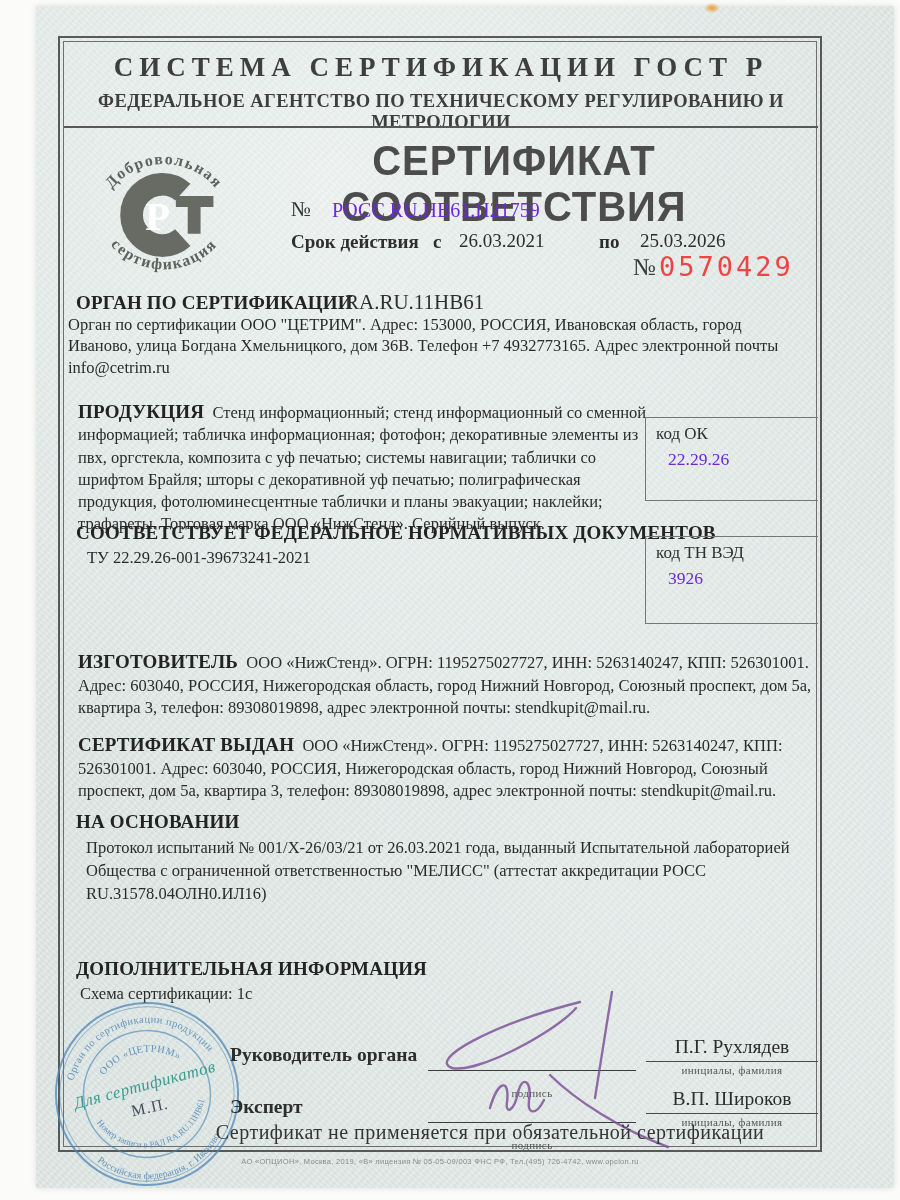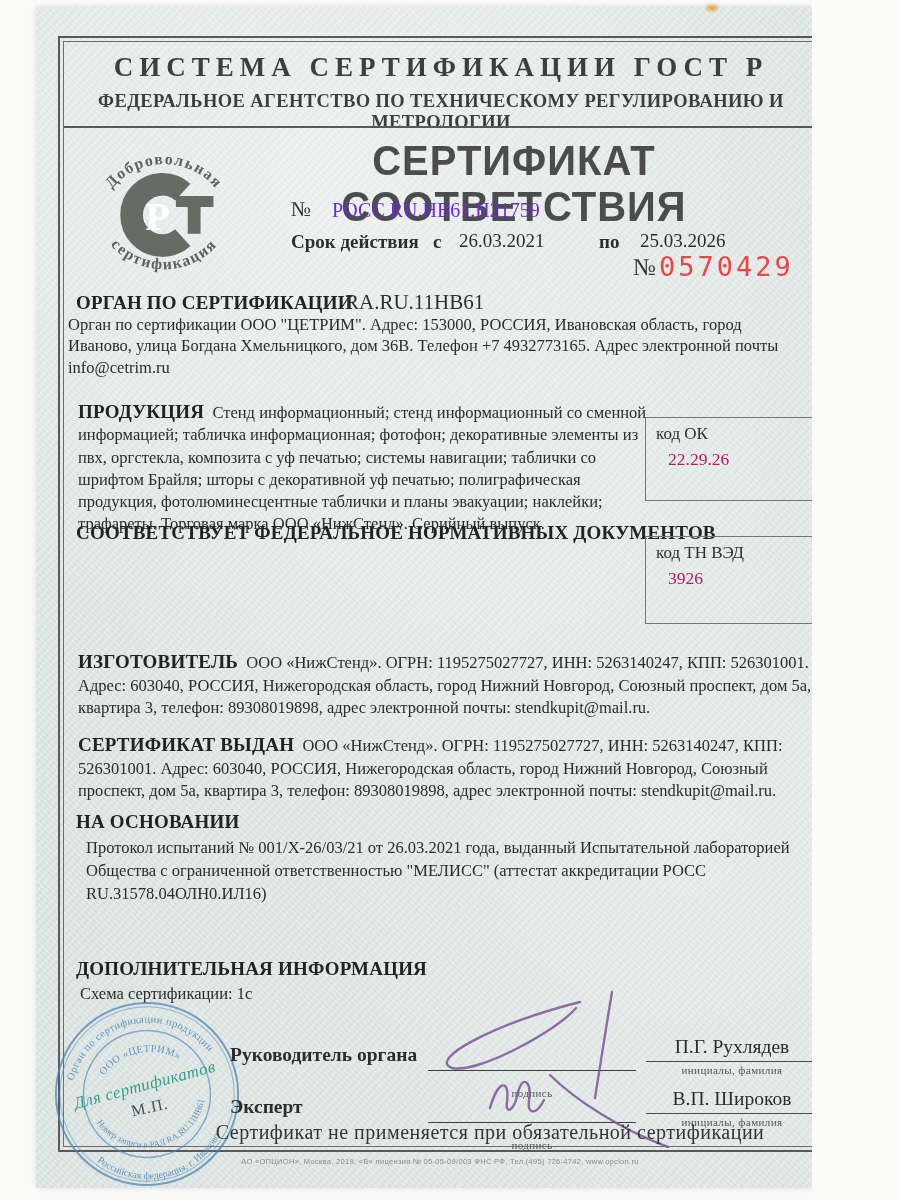--- a/index.html
+++ b/index.html
@@ -5,7 +5,7 @@
   * { margin:0; padding:0; box-sizing:border-box; }
   html,body { width:900px; height:1200px; }
   body { font-family:"Liberation Serif","DejaVu Serif",serif; background:#fbfbf9; color:#2d2d2d; }
-  .page { position:relative; width:812px; height:1200px; overflow:hidden; background:#fbfbf9; }
+  .page { position:relative; width:900px; height:1200px; overflow:hidden; background:#fbfbf9; }
 
   .paper {
     position:absolute; left:36px; top:6px; width:858px; height:1182px;

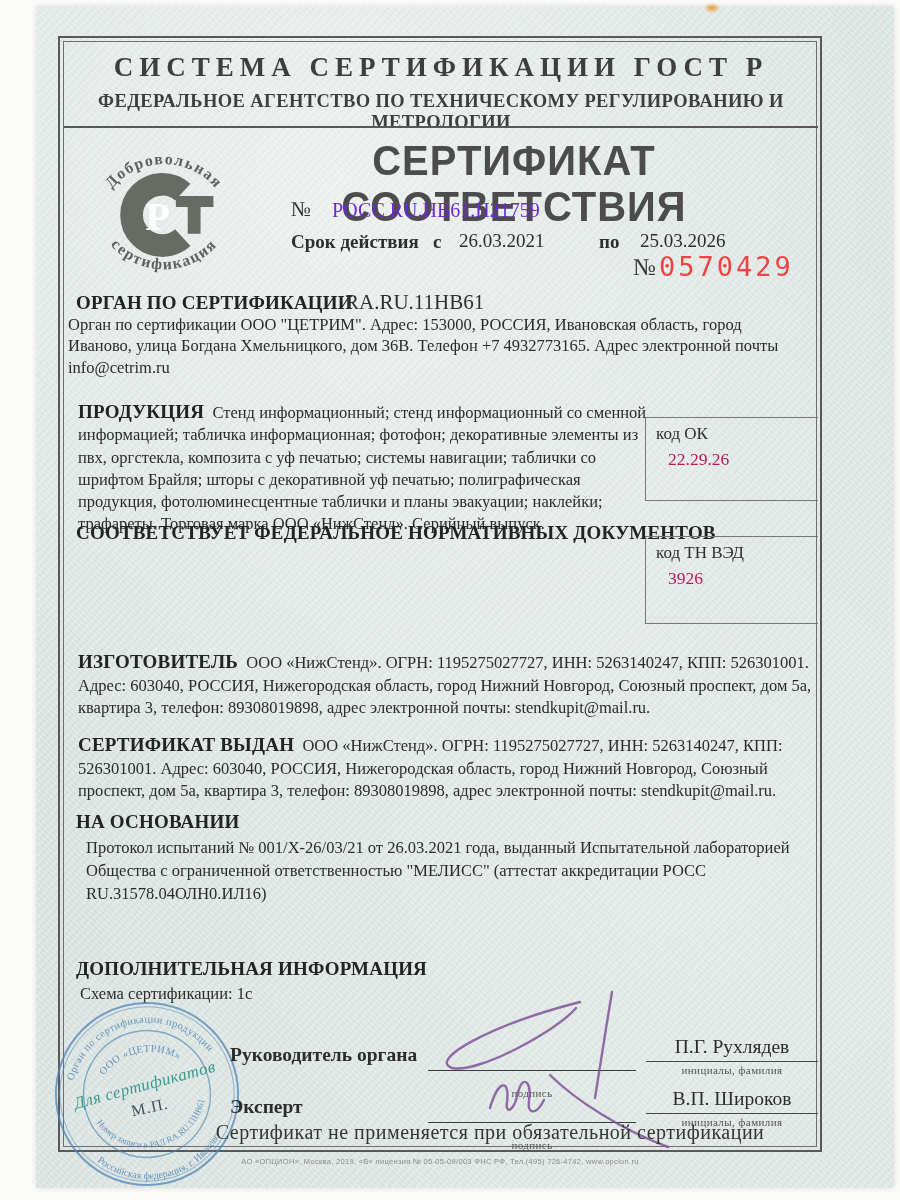--- a/index.html
+++ b/index.html
@@ -59,7 +59,7 @@
   .code-box { position:absolute; left:645px; width:173px; border:1px solid #767676; border-right:none;
               padding:6px 8px 20px 10px; }
   .code-box .cb-label { font-size:17px; color:#2f2f2f; }
-  .code-box .cb-value { font-size:17.5px; color:#be185d; margin-top:5px; margin-left:12px; }
+  .code-box .cb-value { font-size:17.5px; color:#6d28d9; margin-top:5px; margin-left:12px; }
   .box-ok { top:417px; height:84px; }
   .box-tn { top:536px; height:88px; }
 

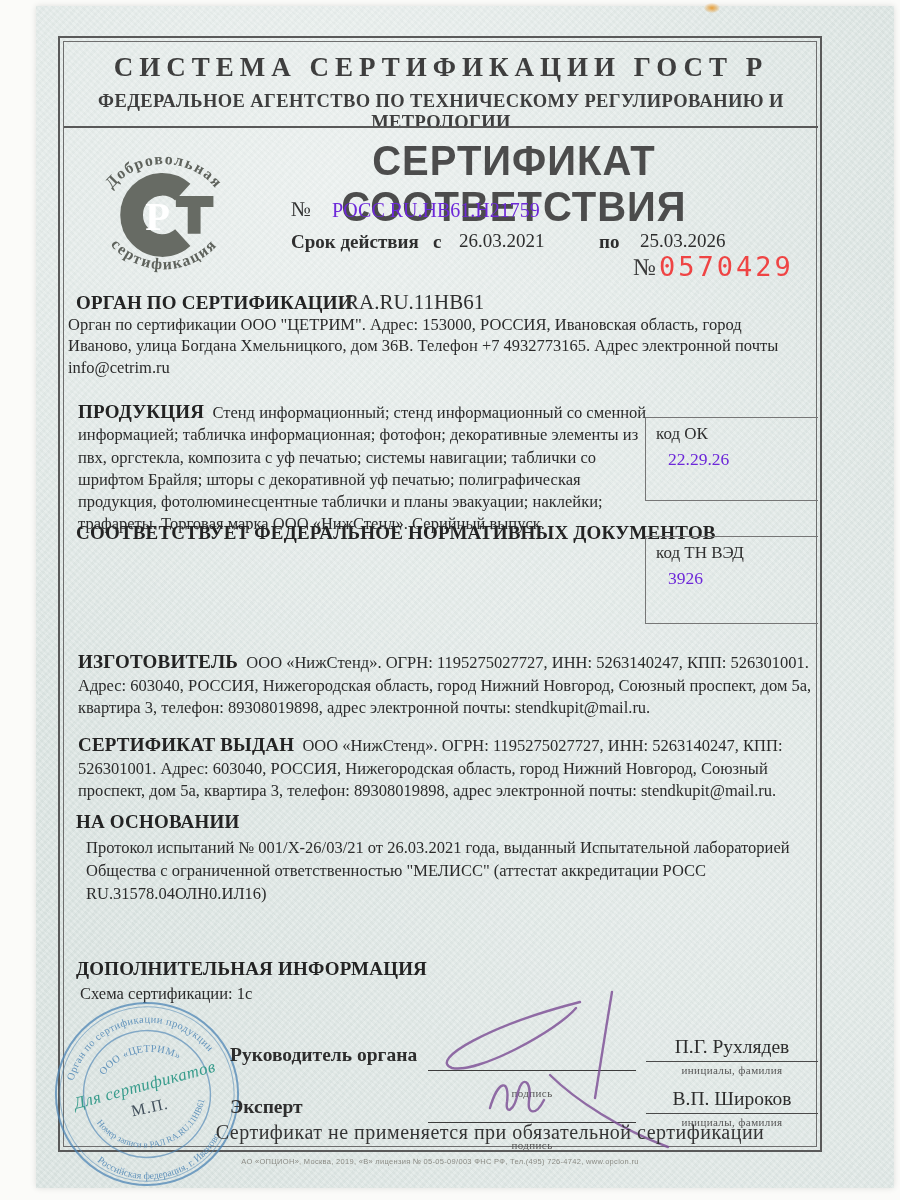--- a/index.html
+++ b/index.html
@@ -164,6 +164,7 @@
   </div>
 
   <div class="comp-head sec-heading">СООТВЕТСТВУЕТ ФЕДЕРАЛЬНОЕ НОРМАТИВНЫХ ДОКУМЕНТОВ</div>
+  <div class="comp-text body-text">ТУ 22.29.26-001-39673241-2021</div>
 
   <div class="code-box box-tn">
     <div class="cb-label">код ТН ВЭД</div>

